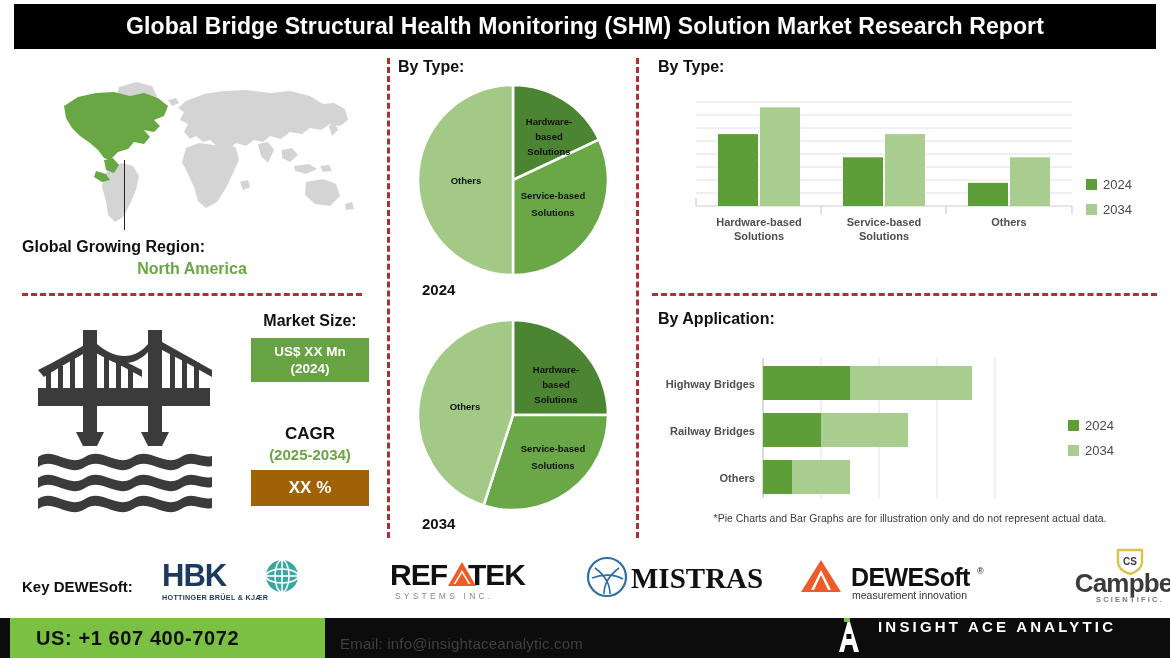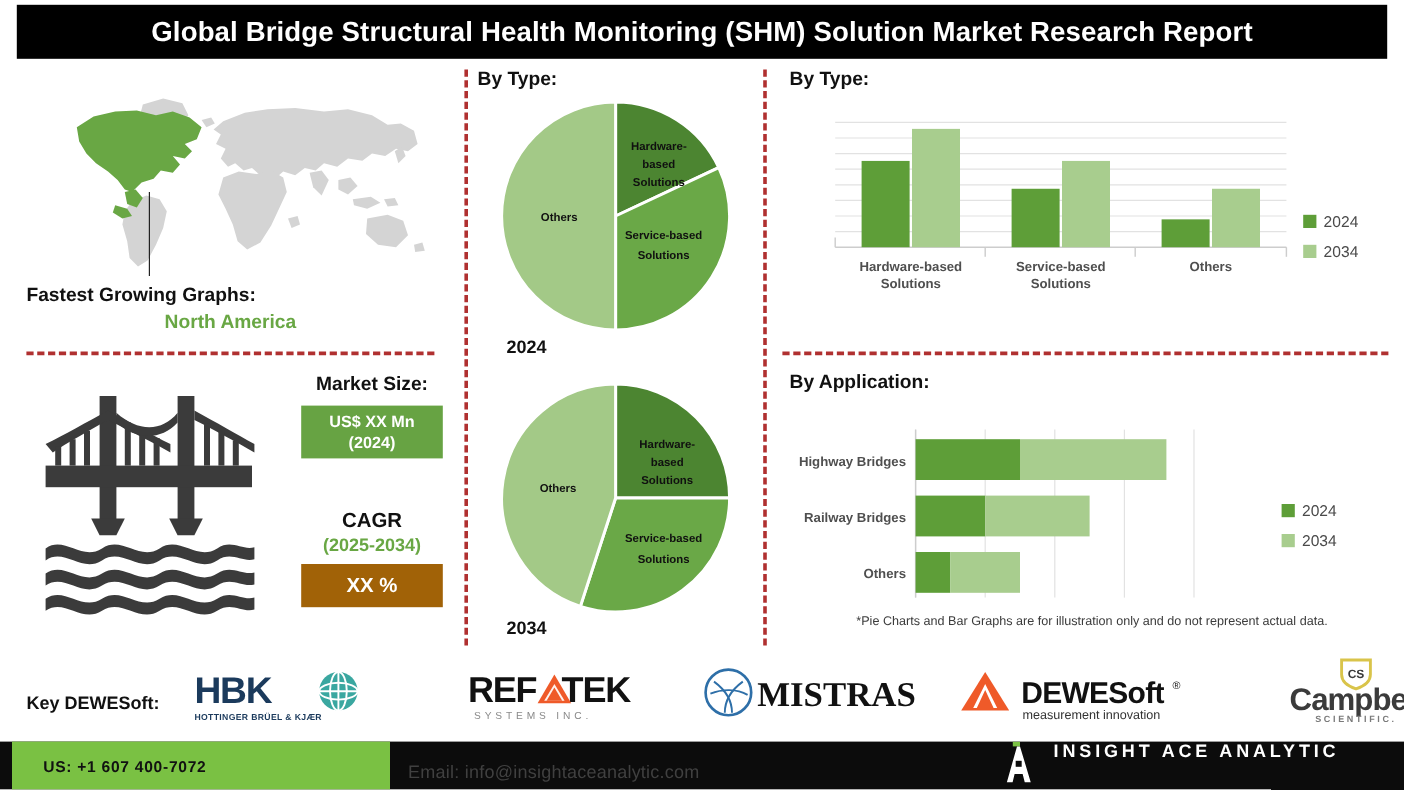--- a/index.html
+++ b/index.html
@@ -144,7 +144,7 @@
     </svg>
   </div>
   <div class="region-pointer"></div>
-  <div class="fastest-label">Fastest Growing Graphs:</div>
+  <div class="fastest-label">Global Growing Region:</div>
   <div class="fastest-value">North America</div>
 
   <div class="bridge-wrap">

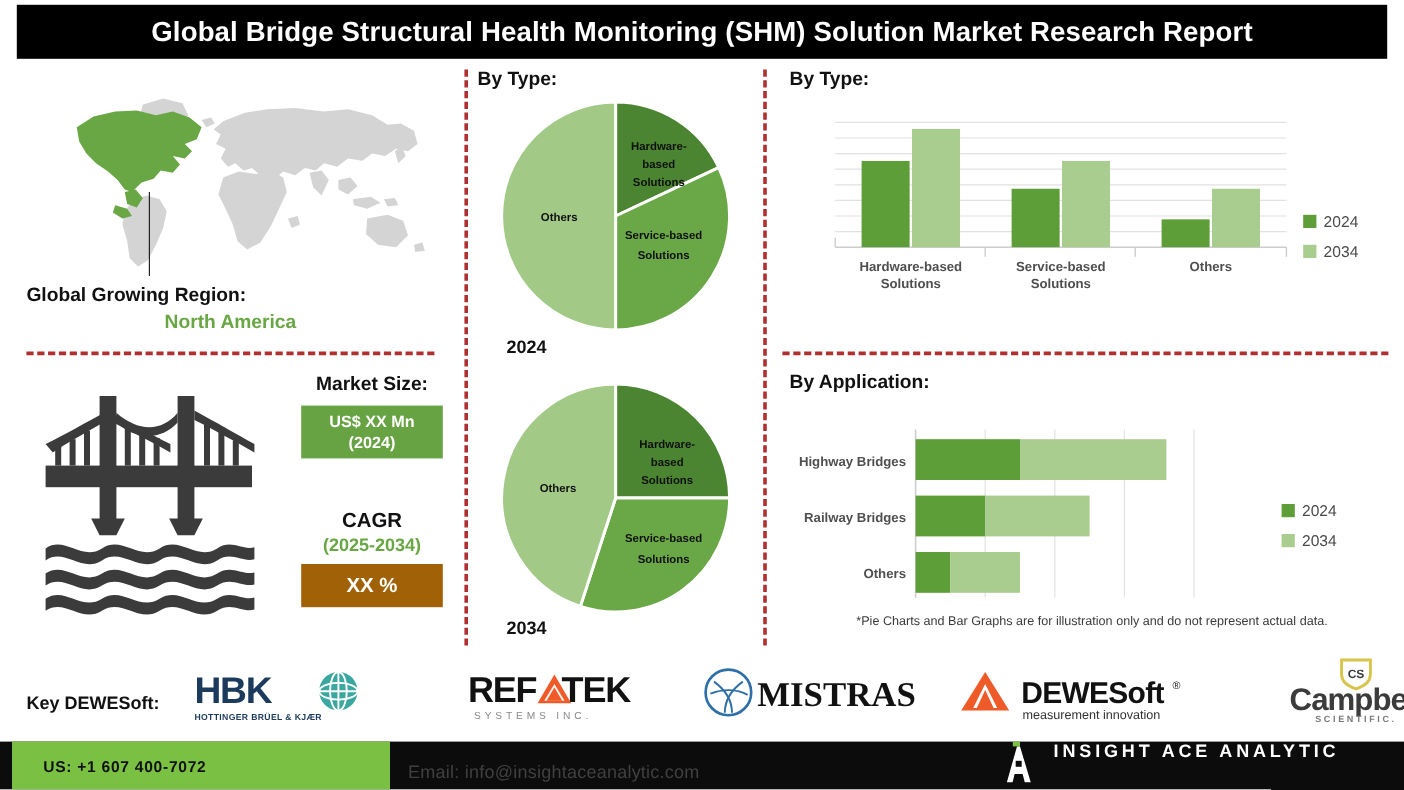--- a/index.html
+++ b/index.html
@@ -81,7 +81,7 @@
   .footer{position:absolute;left:0;top:618px;width:1170px;height:40px;background:#0c0c0c;}
   .footer-green{position:absolute;left:10px;top:618px;width:315px;height:40px;background:#7ac143;
     display:flex;align-items:center;}
-  .footer-phone{color:#111;font-size:13px;font-weight:bold;letter-spacing:.6px;padding-left:26px;}
+  .footer-phone{color:#111;font-size:20px;font-weight:bold;letter-spacing:.6px;padding-left:26px;}
   .footer-email{position:absolute;left:340px;top:618px;height:51px;display:flex;align-items:center;
     color:#404040;font-size:15px;letter-spacing:.2px;}
   .footer-brand{position:absolute;left:838px;top:618px;height:40px;display:flex;align-items:flex-start;}

